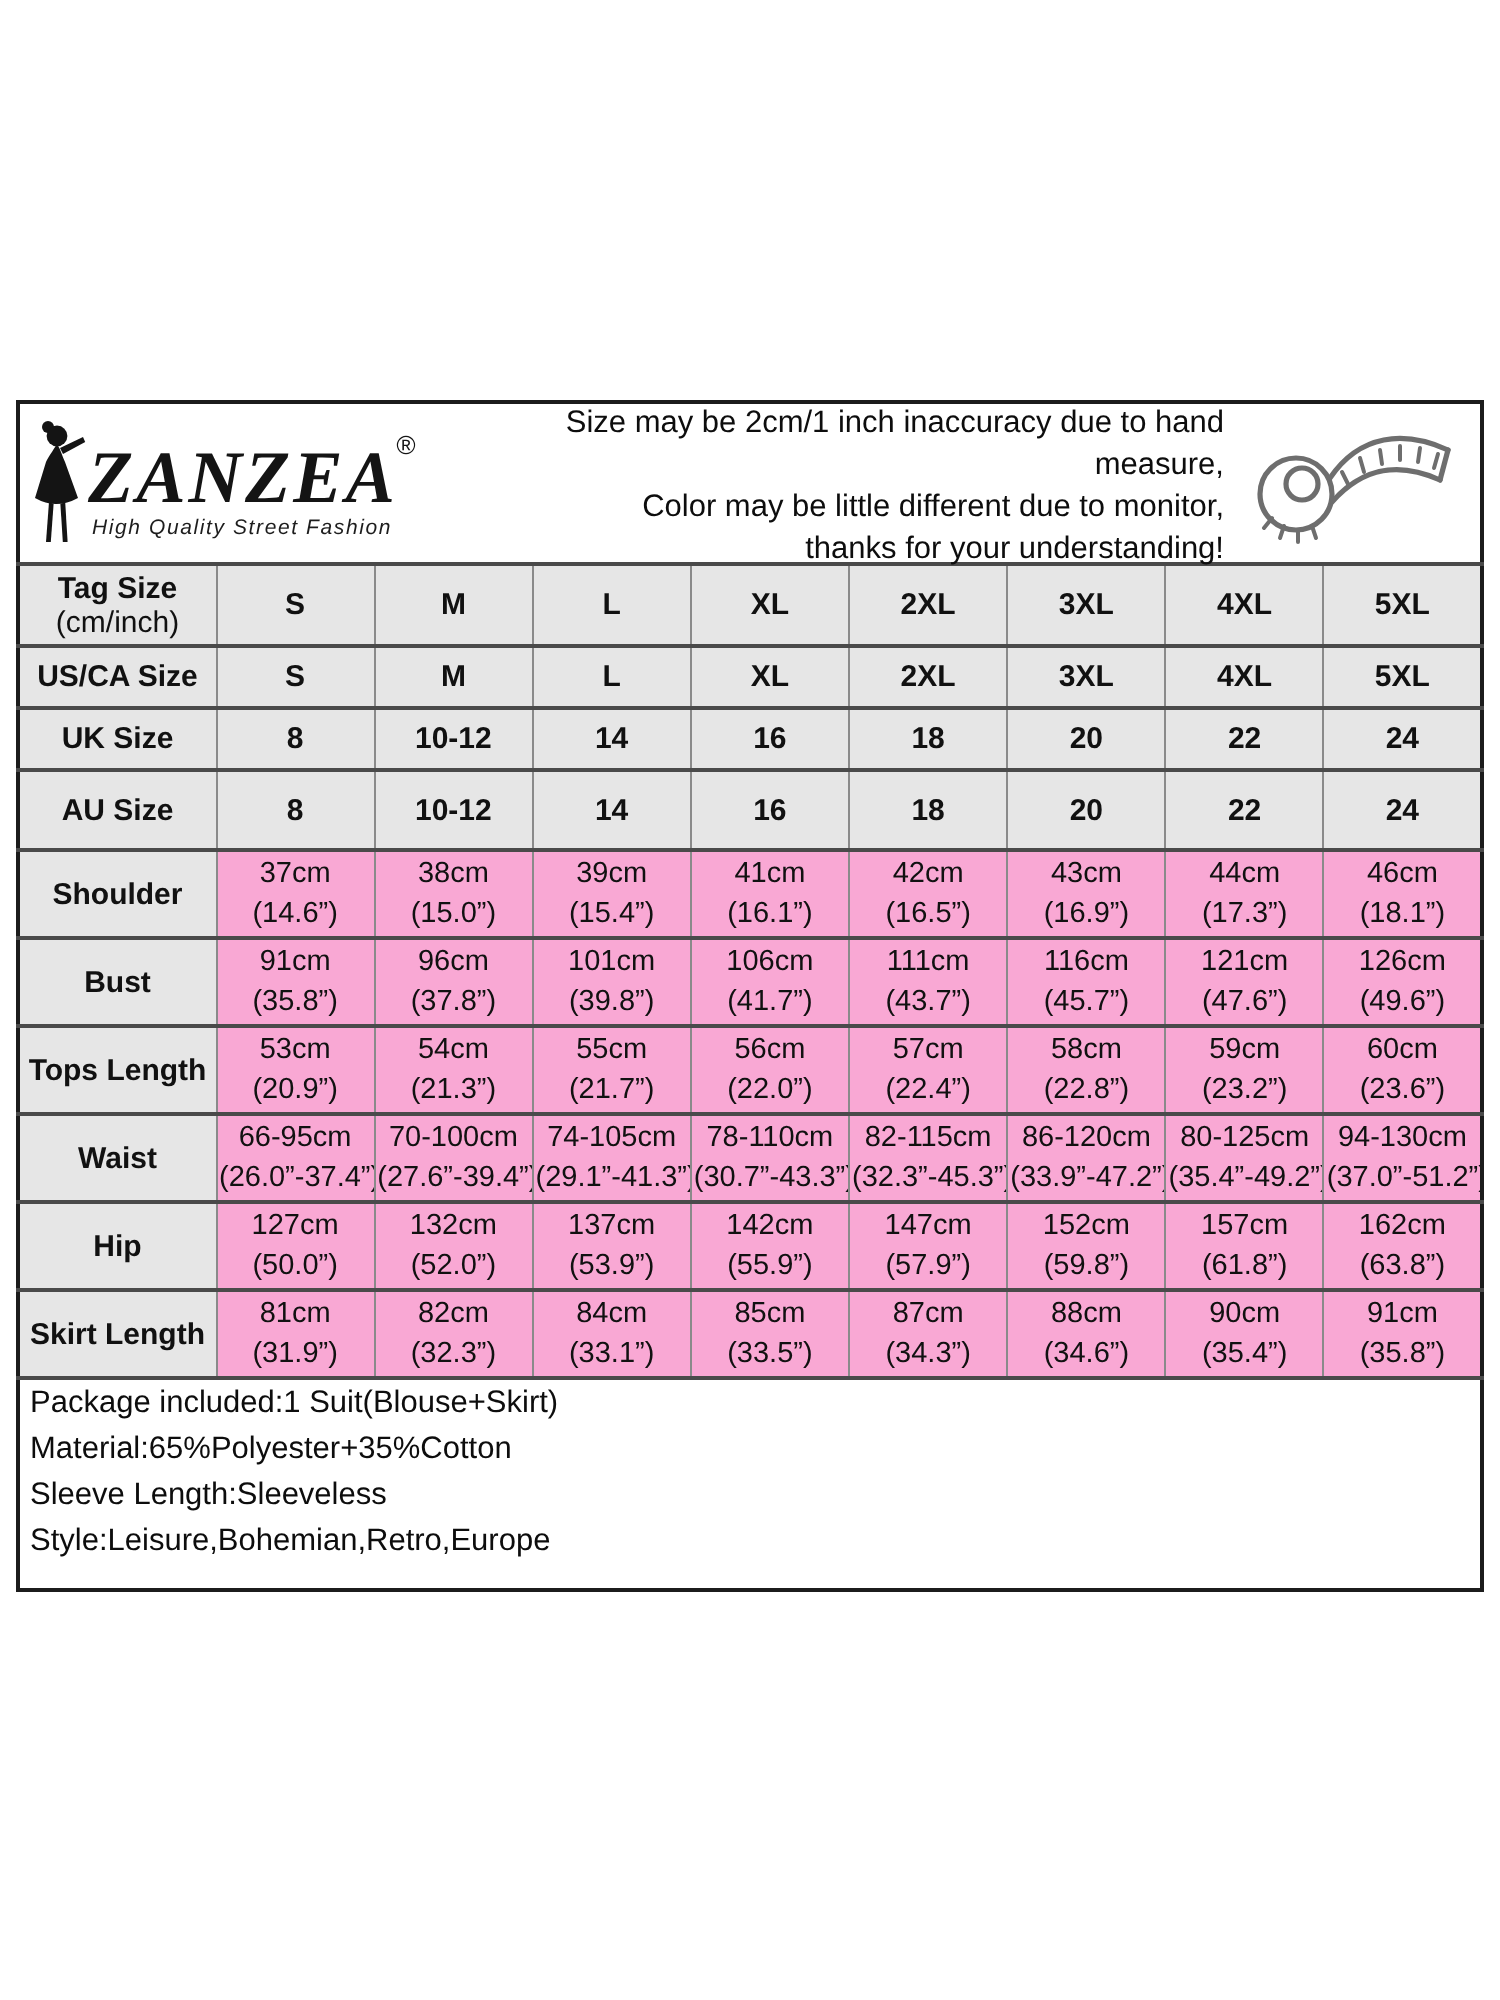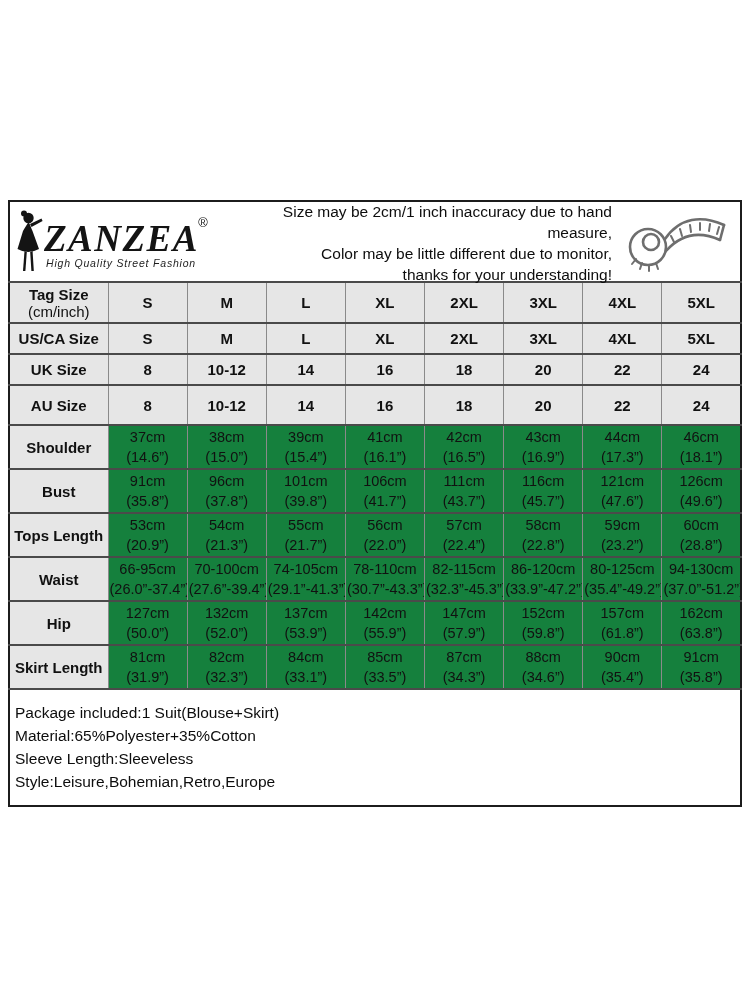--- a/index.html
+++ b/index.html
@@ -32,7 +32,7 @@
   }
   th.lbl{background:#e6e6e6;font-weight:bold;font-size:15px;line-height:17px;}
   td.gray{background:#e6e6e6;font-weight:bold;font-size:15px;}
-  td.meas{background:#15803d;font-weight:normal;font-size:14.5px;line-height:20px;}
+  td.meas{background:#f9a8d4;font-weight:normal;font-size:14.5px;line-height:20px;}
   tr.r-tag{height:41px;margin-left:40px;} tr.r-sz{height:31px;margin-top:33px;} tr.r-au{height:40px;} tr.r-m{height:44px;}
   .sub{font-weight:normal;}
 

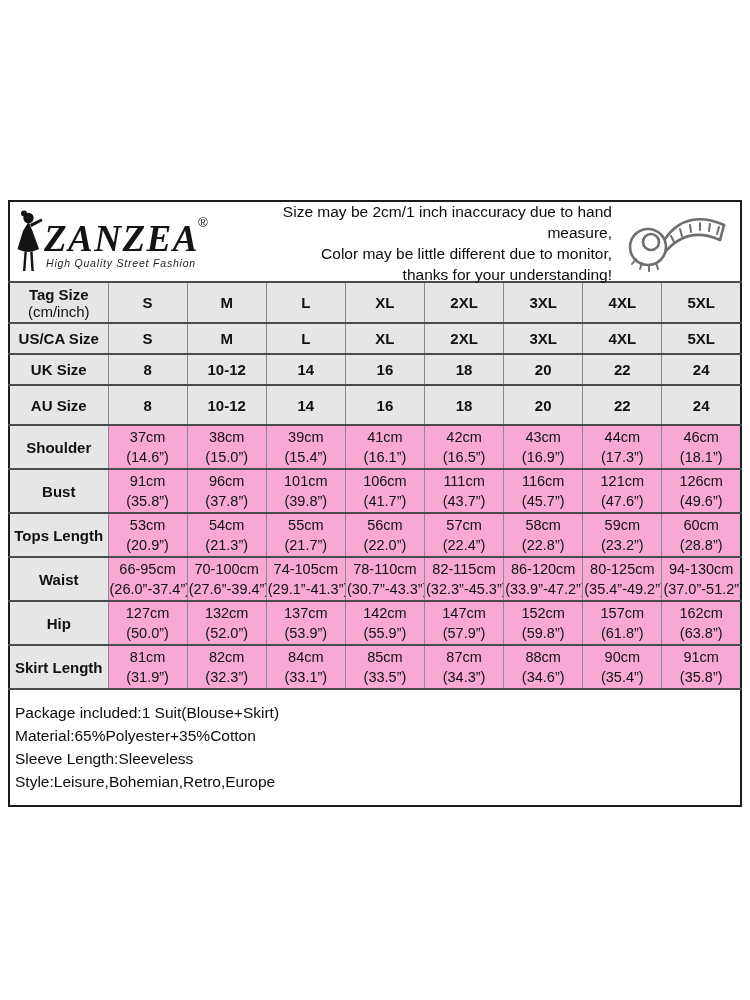--- a/index.html
+++ b/index.html
@@ -266,7 +266,7 @@
           </td>
           <td class="meas">
             <div>60cm</div>
-            <div>(28.8”)</div>
+            <div>(23.6”)</div>
           </td>
         </tr>
         <tr class="r-m">

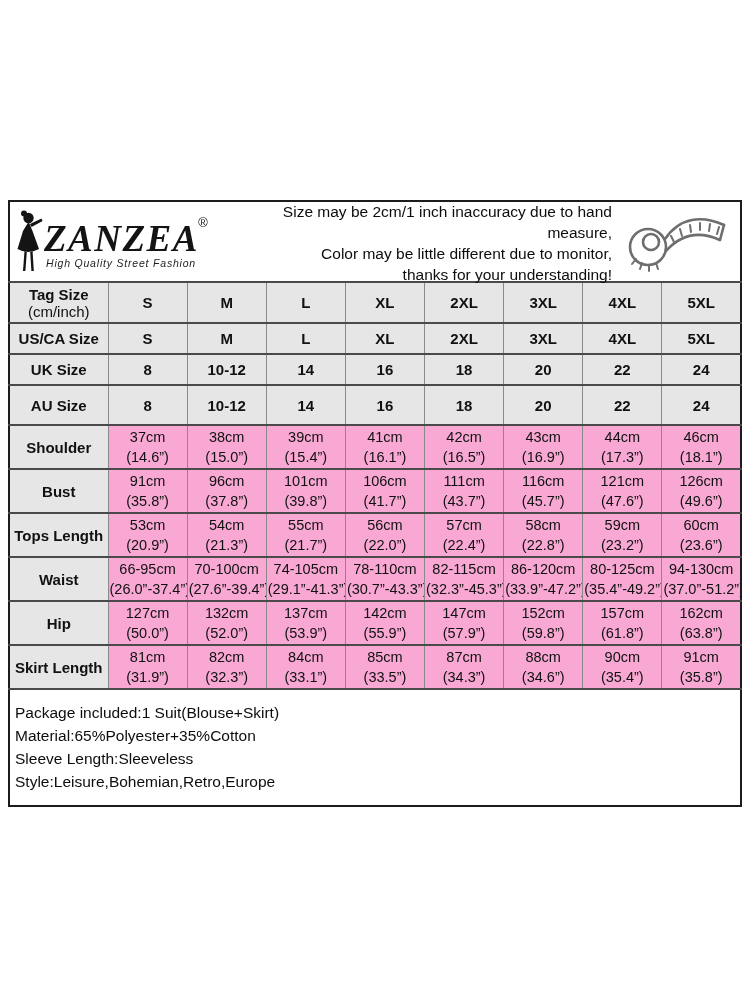--- a/index.html
+++ b/index.html
@@ -39,7 +39,7 @@
   
   .ftr{
     box-sizing:border-box;border:2px solid #1c1c1c;border-top:none;background:#fff;
-    padding:11px 5px 12px 5px;
+    padding:0 5px 12px 5px;
   }
   .ftr div{font-size:15.5px;line-height:23px;color:#0d0d0d;}
 </style>

